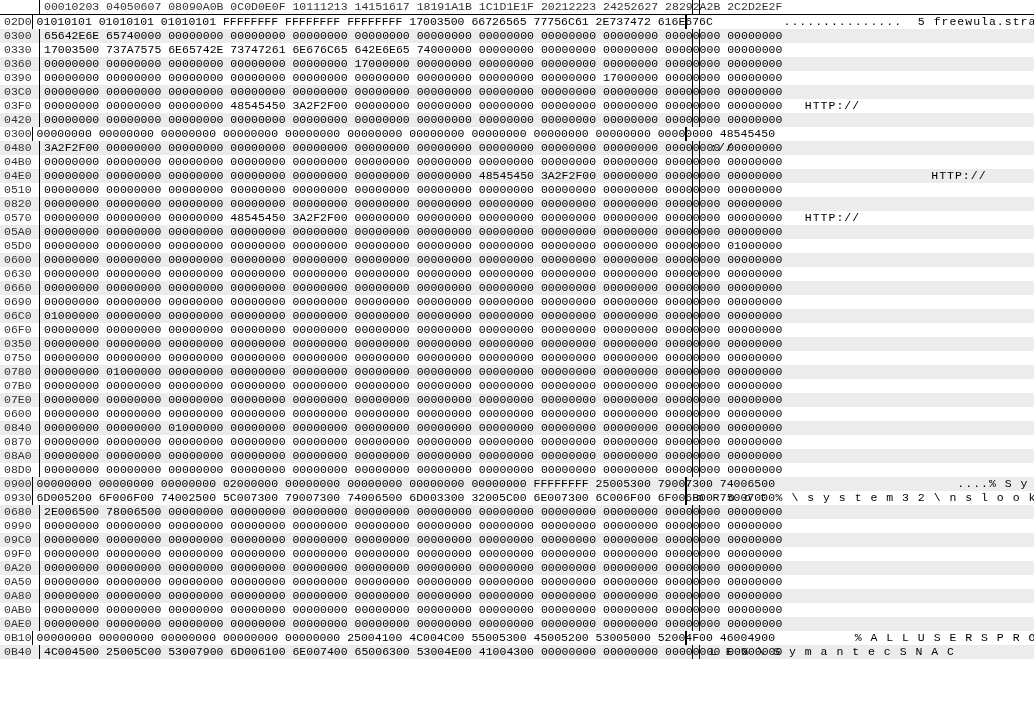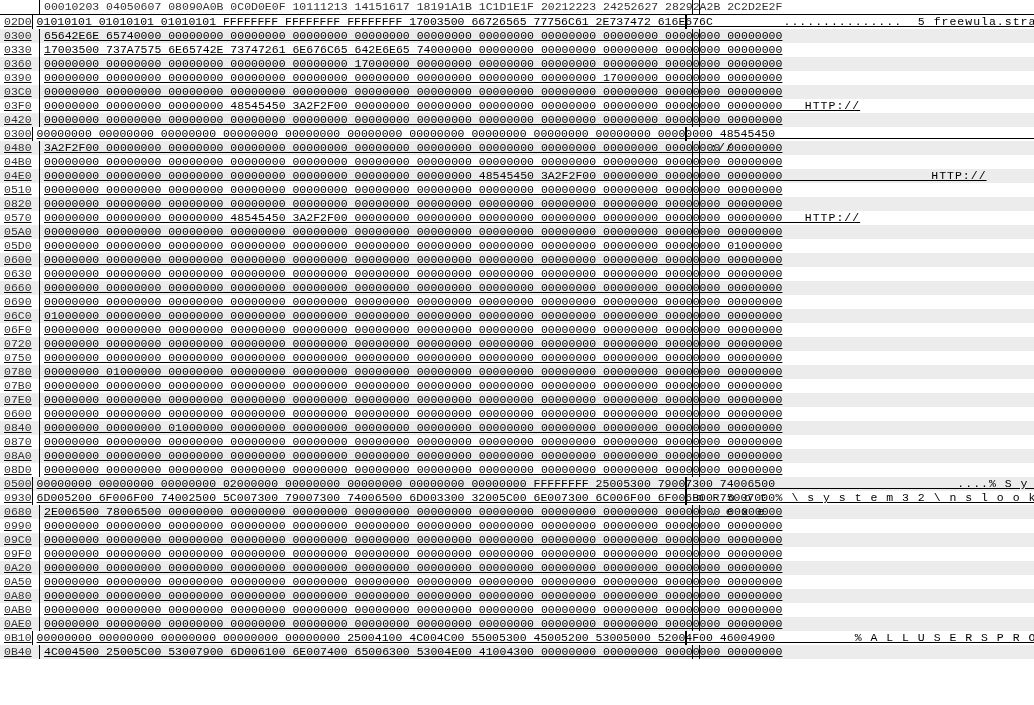--- a/index.html
+++ b/index.html
@@ -36,7 +36,6 @@
   .row {
     display: flex;
     height: 14px;
-    text-decoration: underline;
   }
   .row:nth-child(even) { background: #ececec; }
   .row:nth-child(odd)  { background: #ffffff; }

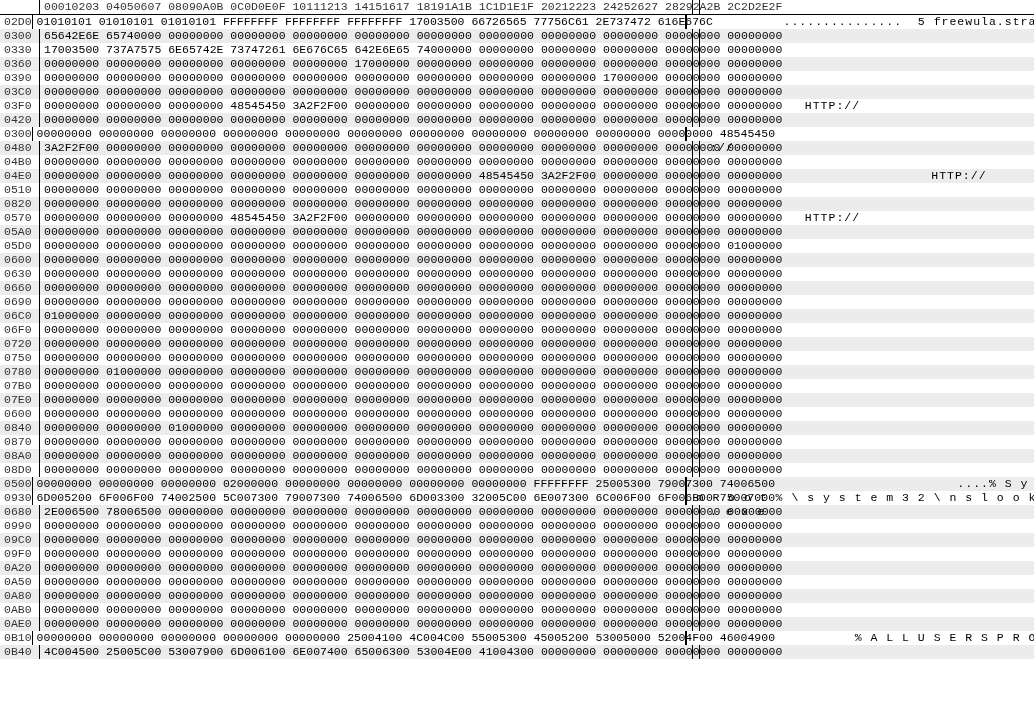--- a/index.html
+++ b/index.html
@@ -217,7 +217,7 @@
       <div class="ascii-col"></div>
     </div>
     <div class="row">
-      <div class="addr-col">0720</div>
+      <div class="addr-col">0350</div>
       <div class="divider-left"></div>
       <div class="hex-col">00000000 00000000 00000000 00000000 00000000 00000000 00000000 00000000 00000000 00000000 00000000 00000000</div>
       <div class="divider"></div>

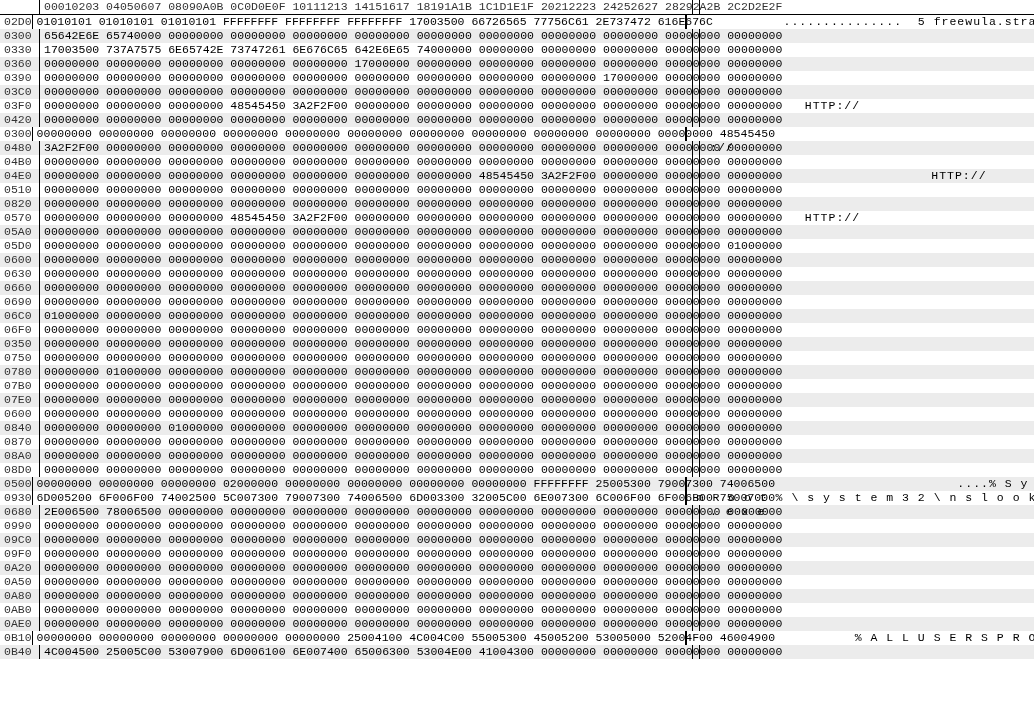--- a/index.html
+++ b/index.html
@@ -287,7 +287,7 @@
       <div class="ascii-col"></div>
     </div>
     <div class="row">
-      <div class="addr-col">0500</div>
+      <div class="addr-col">0900</div>
       <div class="divider-left"></div>
       <div class="hex-col">00000000 00000000 00000000 02000000 00000000 00000000 00000000 00000000 FFFFFFFF 25005300 79007300 74006500</div>
       <div class="divider"></div>

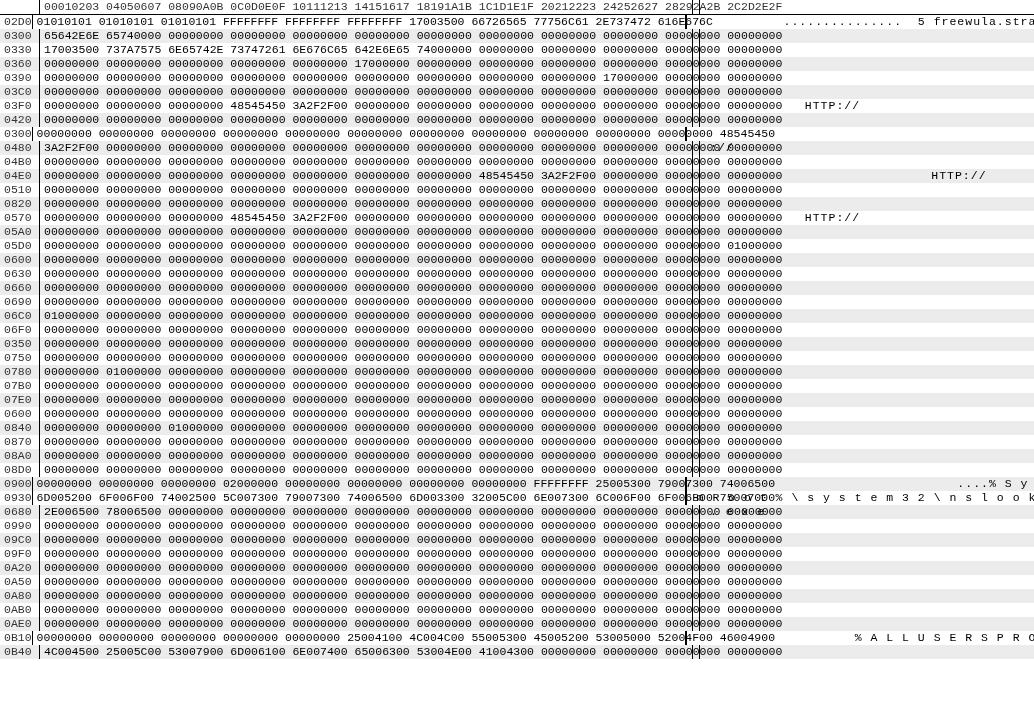--- a/index.html
+++ b/index.html
@@ -305,7 +305,6 @@
       <div class="divider-left"></div>
       <div class="hex-col">2E006500 78006500 00000000 00000000 00000000 00000000 00000000 00000000 00000000 00000000 00000000 00000000</div>
       <div class="divider"></div>
-      <div class="ascii-col">. e x e</div>
     </div>
     <div class="row">
       <div class="addr-col">0990</div>

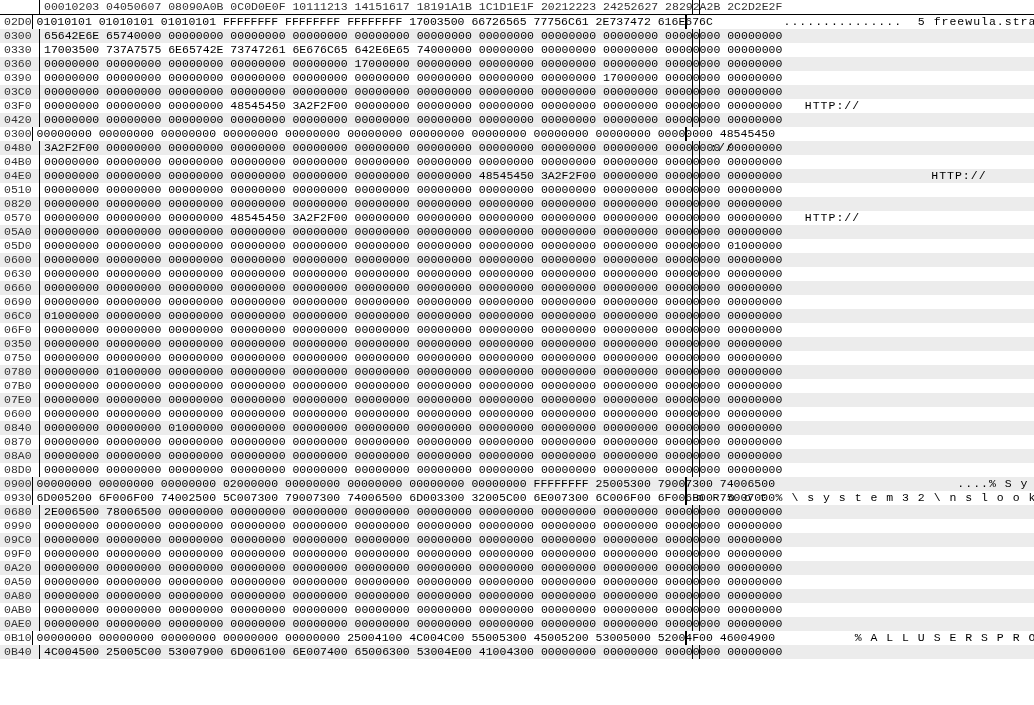--- a/index.html
+++ b/index.html
@@ -374,6 +374,7 @@
       <div class="divider-left"></div>
       <div class="hex-col">4C004500 25005C00 53007900 6D006100 6E007400 65006300 53004E00 41004300 00000000 00000000 00000000 00000000</div>
       <div class="divider"></div>
+      <div class="ascii-col">L E % \ S y m a n t e c S N A C</div>
     </div>
   </div>
 

